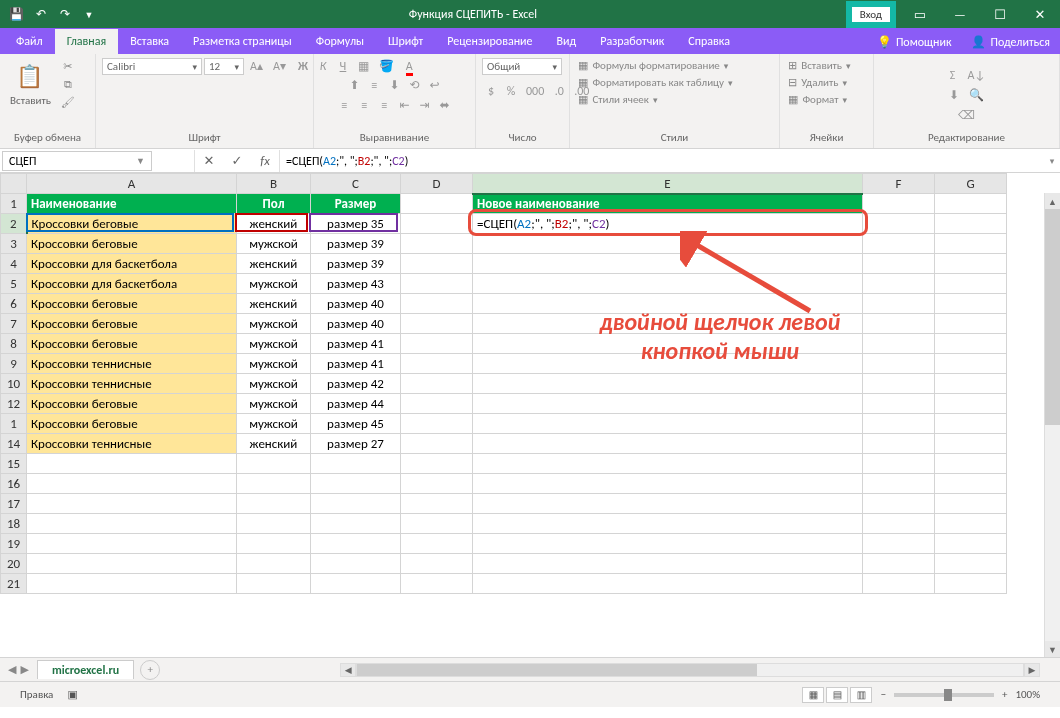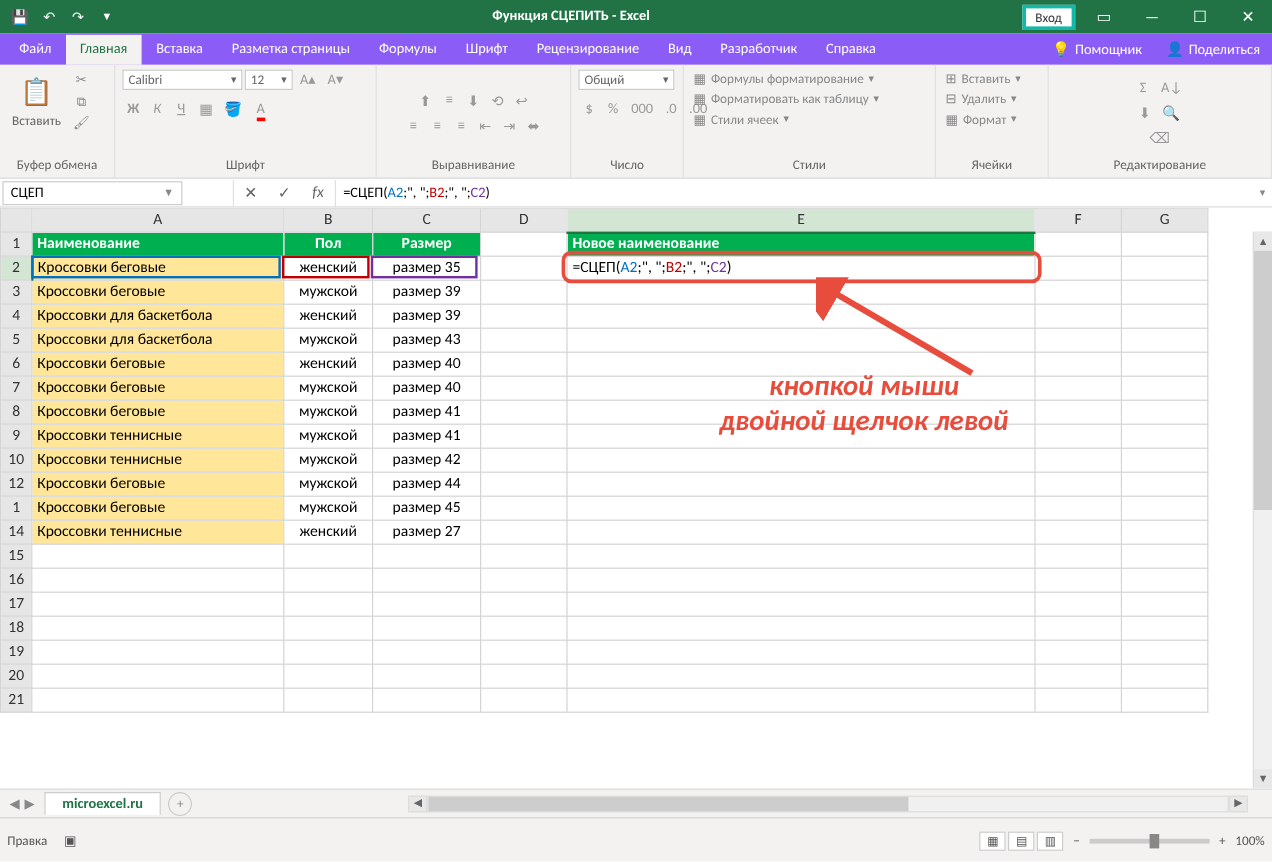--- a/index.html
+++ b/index.html
@@ -9,7 +9,7 @@
 .titlebar { background: #217346; height: 28px; display: flex; align-items: center; color: #fff; font-size: 12px; }
 .titlebar .qat { display: flex; align-items: center; gap: 2px; padding-left: 6px; }
 .titlebar .qat-btn { width: 22px; height: 22px; display: flex; align-items: center; justify-content: center; color: #fff; }
-.titlebar .title { flex: 1; text-align: center; font-weight: bold; }
+.titlebar .title { flex: 1; text-align: center; }
 .titlebar .winctrls { display: flex; align-items: center; }
 .titlebar .winbtn { width: 40px; height: 28px; display: flex; align-items: center; justify-content: center; color: #fff; font-size: 13px; }
 .titlebar .loginbox { background: #fff; color: #333; border: 3px solid #14b8a6; padding: 1px 8px; margin-right: 4px; font-size: 11px; }

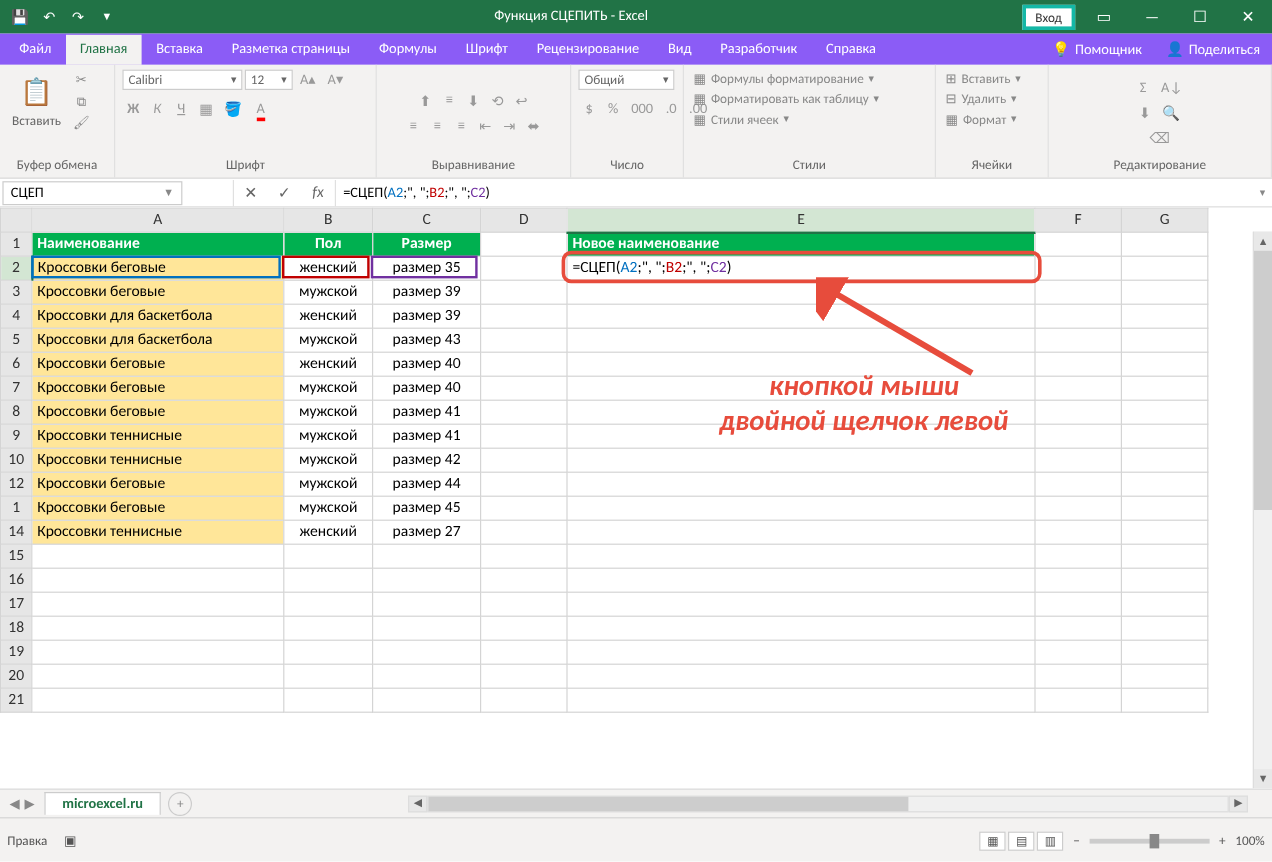--- a/index.html
+++ b/index.html
@@ -12,7 +12,7 @@
 .titlebar .title { flex: 1; text-align: center; }
 .titlebar .winctrls { display: flex; align-items: center; }
 .titlebar .winbtn { width: 40px; height: 28px; display: flex; align-items: center; justify-content: center; color: #fff; font-size: 13px; }
-.titlebar .loginbox { background: #fff; color: #333; border: 3px solid #14b8a6; padding: 1px 8px; margin-right: 4px; font-size: 11px; }
+.titlebar .loginbox { background: #fff; color: #333; border: 6px solid #14b8a6; padding: 1px 8px; margin-right: 4px; font-size: 11px; }
 
 
 .ribbontabs { background: #8b5cf6; height: 26px; display: flex; align-items: flex-end; color: #fff; padding-left: 4px; font-size: 12px; }

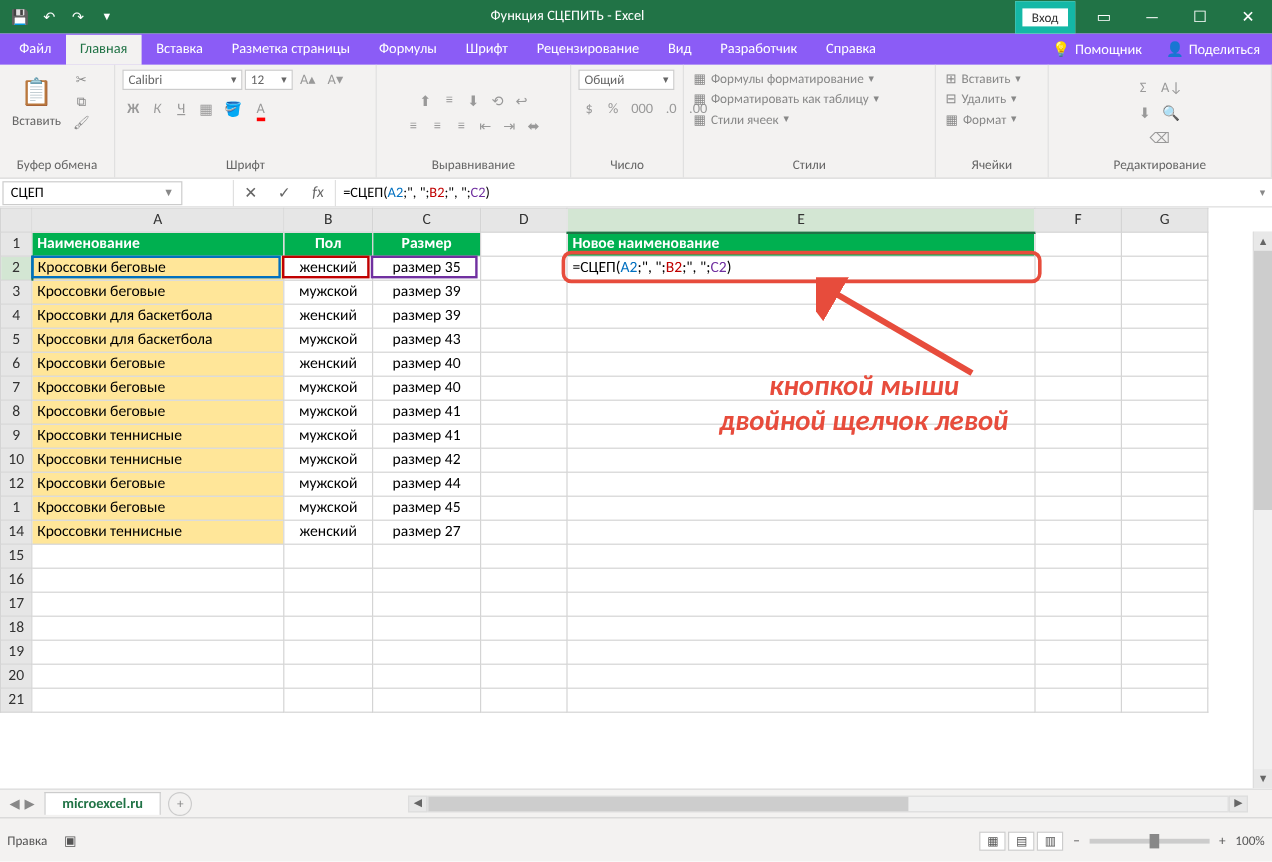--- a/index.html
+++ b/index.html
@@ -164,7 +164,7 @@
     <div class="label">Буфер обмена</div>
   </div>
   <div class="group" style="width:218px">
-    <div class="controls" style="flex-direction:column;">
+    <div class="controls" style="flex-direction:row;">
       <div class="fontrow">
         <div class="combo" style="width:100px">
             <span>Calibri</span>

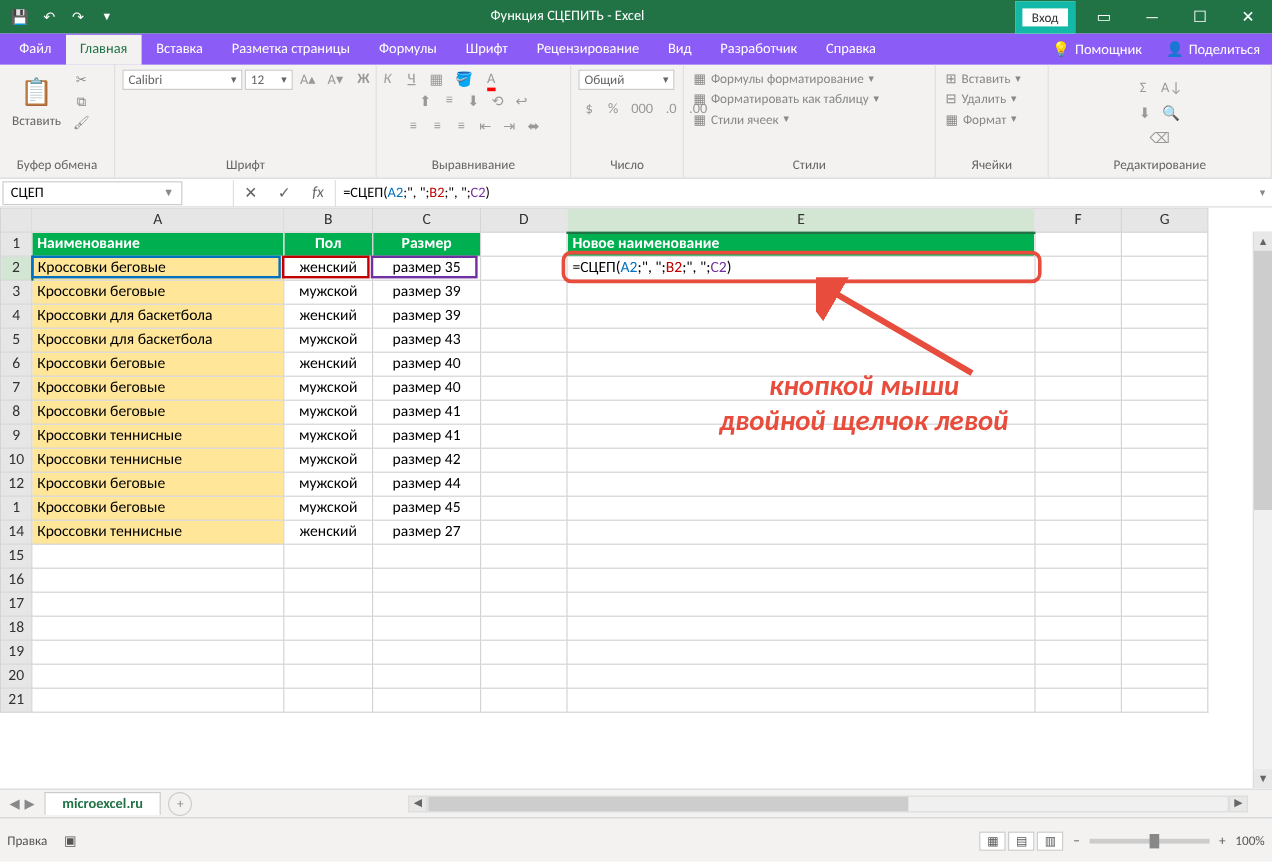--- a/index.html
+++ b/index.html
@@ -532,8 +532,8 @@
   </svg>
 
   <div class="annot-text" style="left:560px;top:135px;width:320px">
+    <div>двойной щелчок левой</div>
     <div>кнопкой мыши</div>
-    <div>двойной щелчок левой</div>
   </div>
 
   <div class="vscroll">

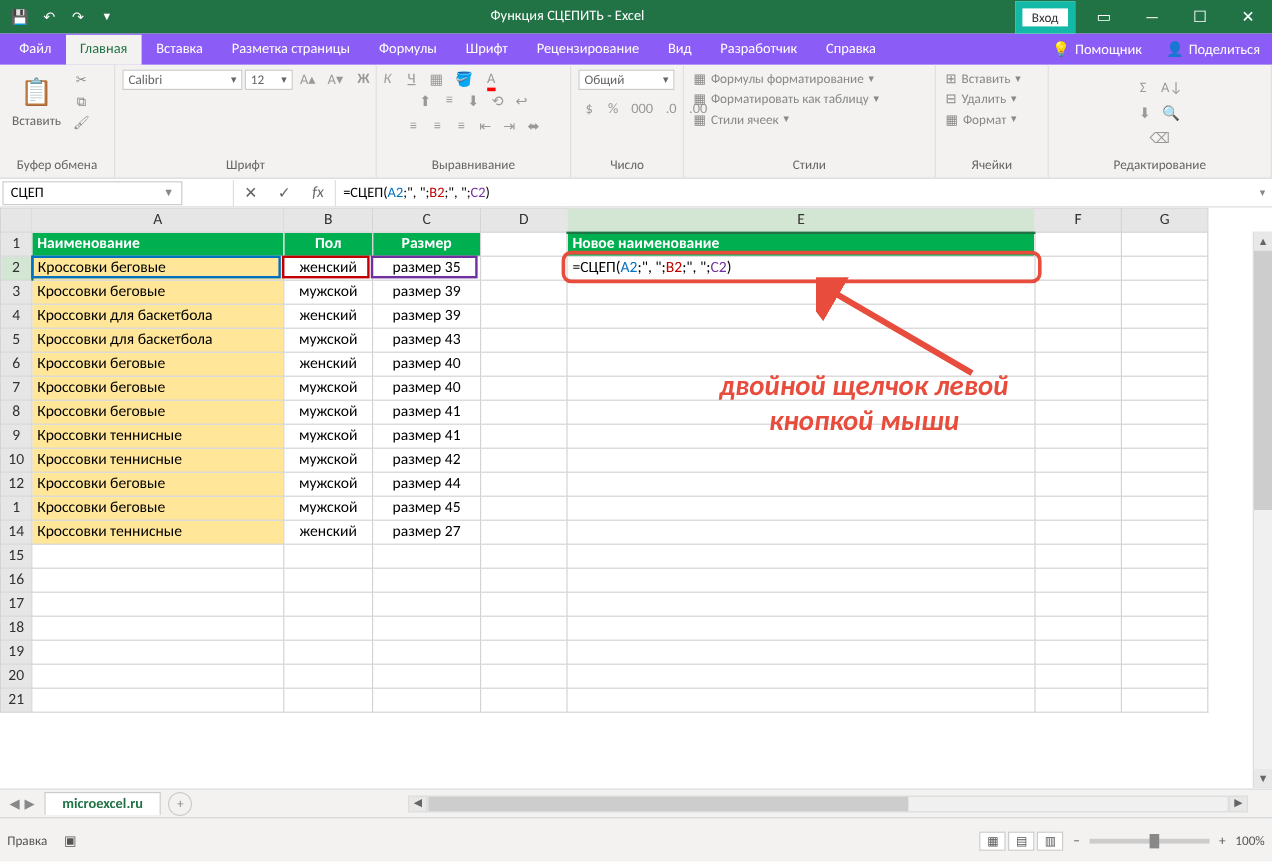--- a/index.html
+++ b/index.html
@@ -93,7 +93,7 @@
 .hscroll .arr { width: 16px; height: 14px; background: #e8e8e8; border: 1px solid #ddd; display: flex; align-items: center; justify-content: center; font-size: 9px; color: #666; }
 
 
-.statusbar { height: 38px; background: #f3f2f1; border-top: 1px solid #d4d4d4; display: flex; align-items: center; padding: 0 6px; font-size: 11px; color: #555; }
+.statusbar { height: 26px; background: #f3f2f1; border-top: 1px solid #d4d4d4; display: flex; align-items: center; padding: 0 20px; font-size: 11px; color: #555; }
 .statusbar .spacer { flex: 1; }
 .viewbtns { display: flex; gap: 2px; }
 .viewbtn { width: 22px; height: 16px; border: 1px solid #ccc; background: #fff; display: flex; align-items: center; justify-content: center; font-size: 10px; }

